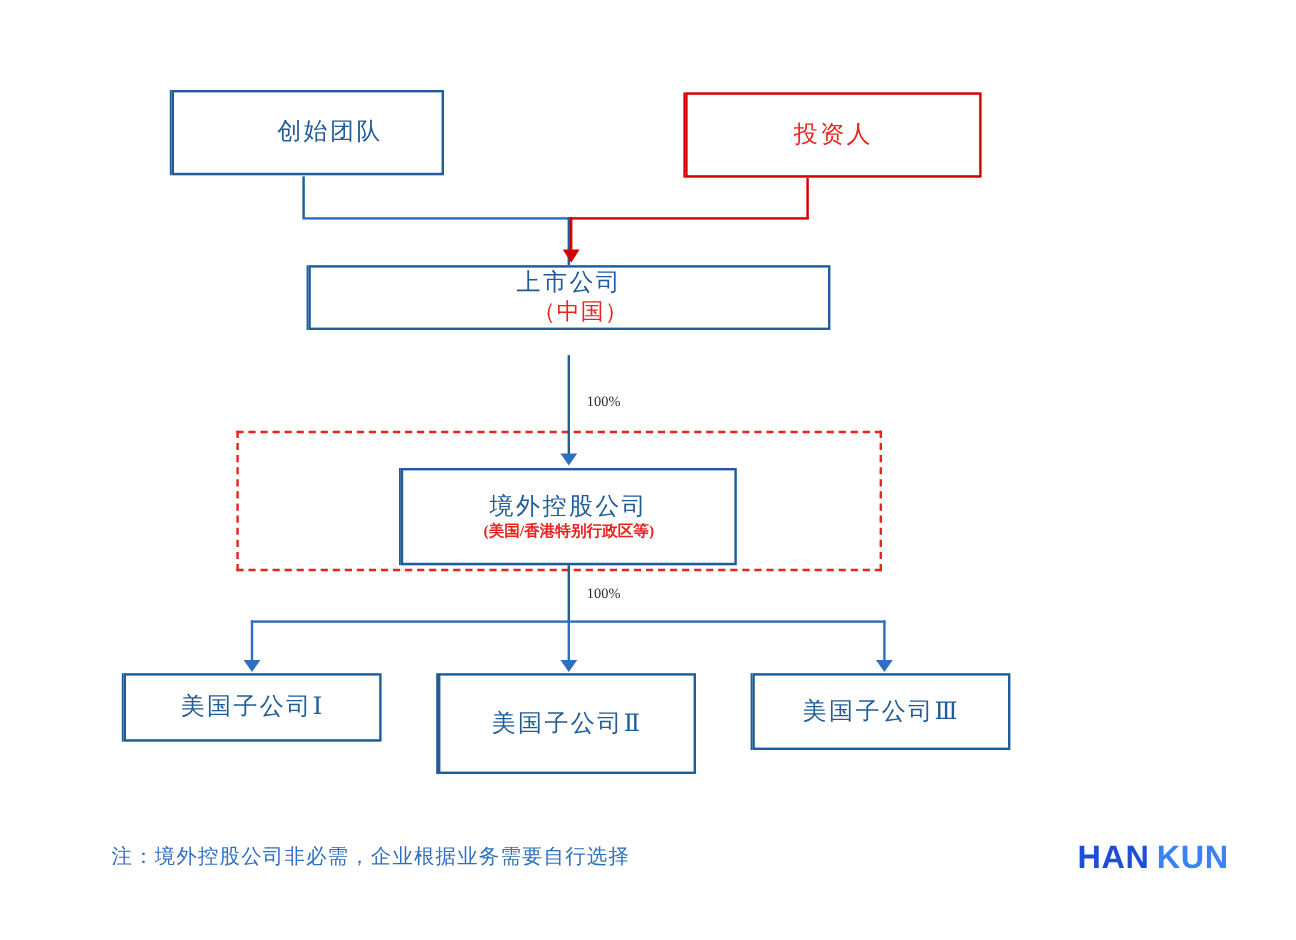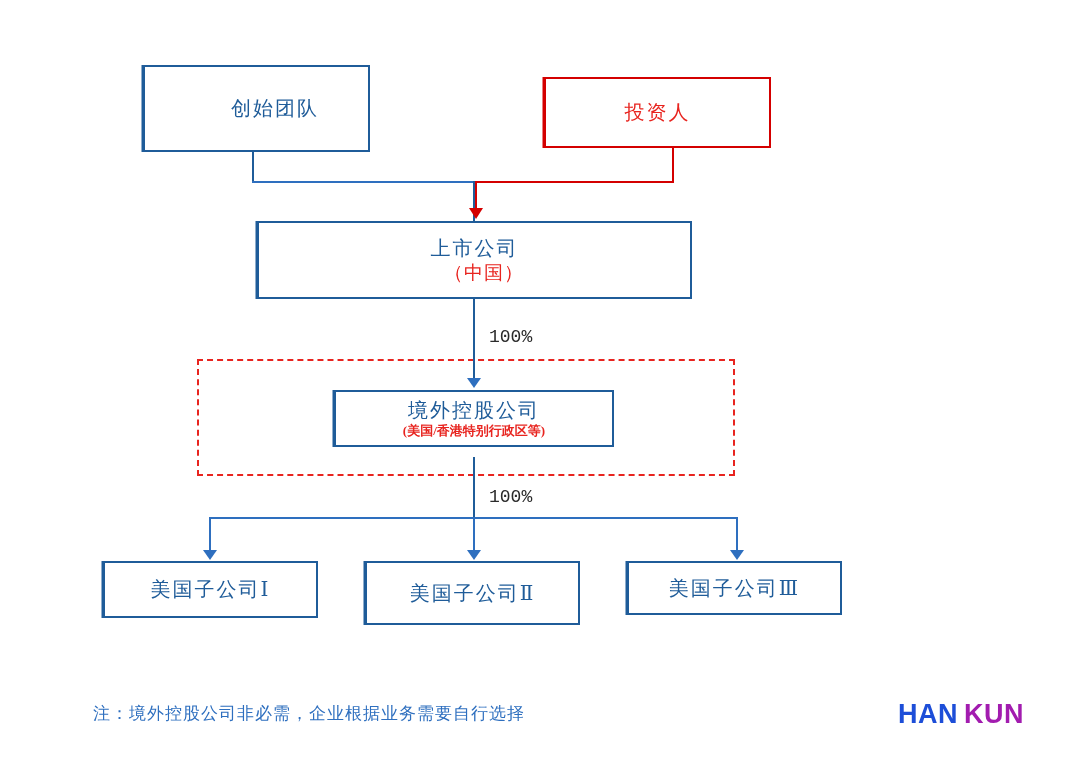--- a/index.html
+++ b/index.html
@@ -62,7 +62,7 @@
   }
 
   
-  #node-founder   { left: 143px; top: 65px;  width: 227px; height: 87px; padding-left: 37px; }
+  #node-founder   { left: 143px; top: 75px;  width: 227px; height: 71px; padding-left: 37px; }
   #node-investor  { left: 544px; top: 77px;  width: 227px; height: 71px; }
   #node-listco    { left: 257px; top: 221px; width: 435px; height: 78px; }
   #node-offshore  { left: 334px; top: 390px; width: 280px; height: 57px; }

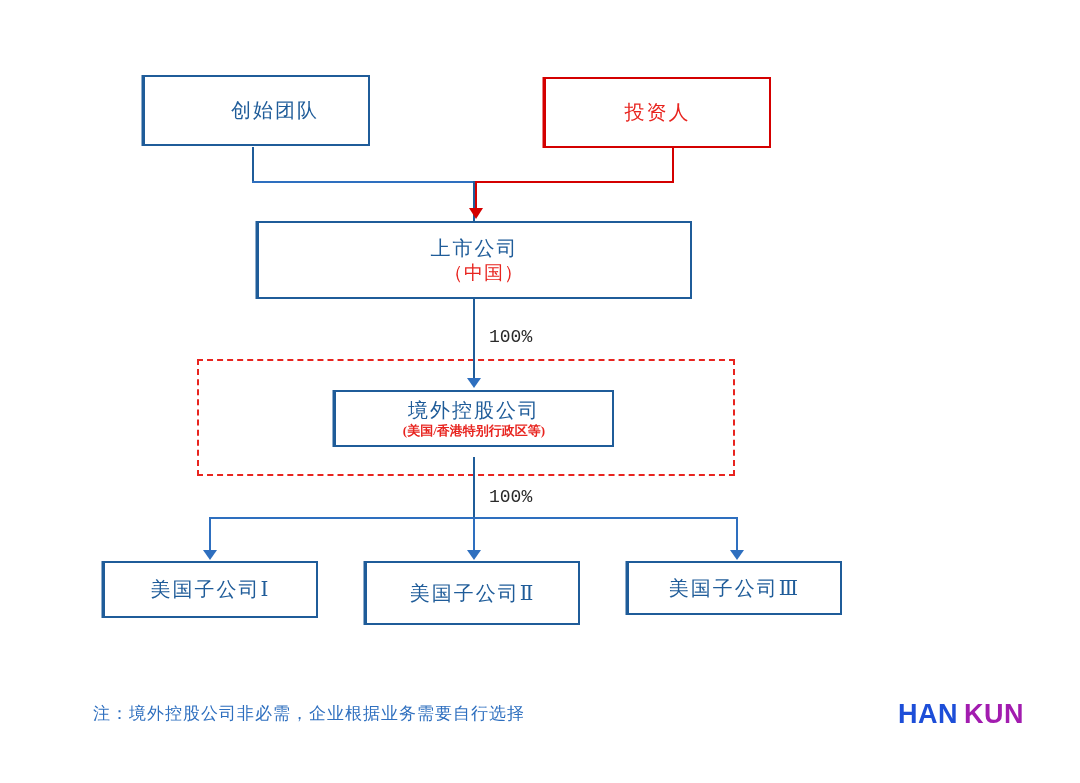--- a/index.html
+++ b/index.html
@@ -63,7 +63,7 @@
 
   
   #node-founder   { left: 143px; top: 75px;  width: 227px; height: 71px; padding-left: 37px; }
-  #node-investor  { left: 544px; top: 77px;  width: 227px; height: 71px; }
+  #node-investor  { left: 571px; top: 77px;  width: 247px; height: 71px; }
   #node-listco    { left: 257px; top: 221px; width: 435px; height: 78px; }
   #node-offshore  { left: 334px; top: 390px; width: 280px; height: 57px; }
   #node-sub1      { left: 103px; top: 561px; width: 215px; height: 57px; }

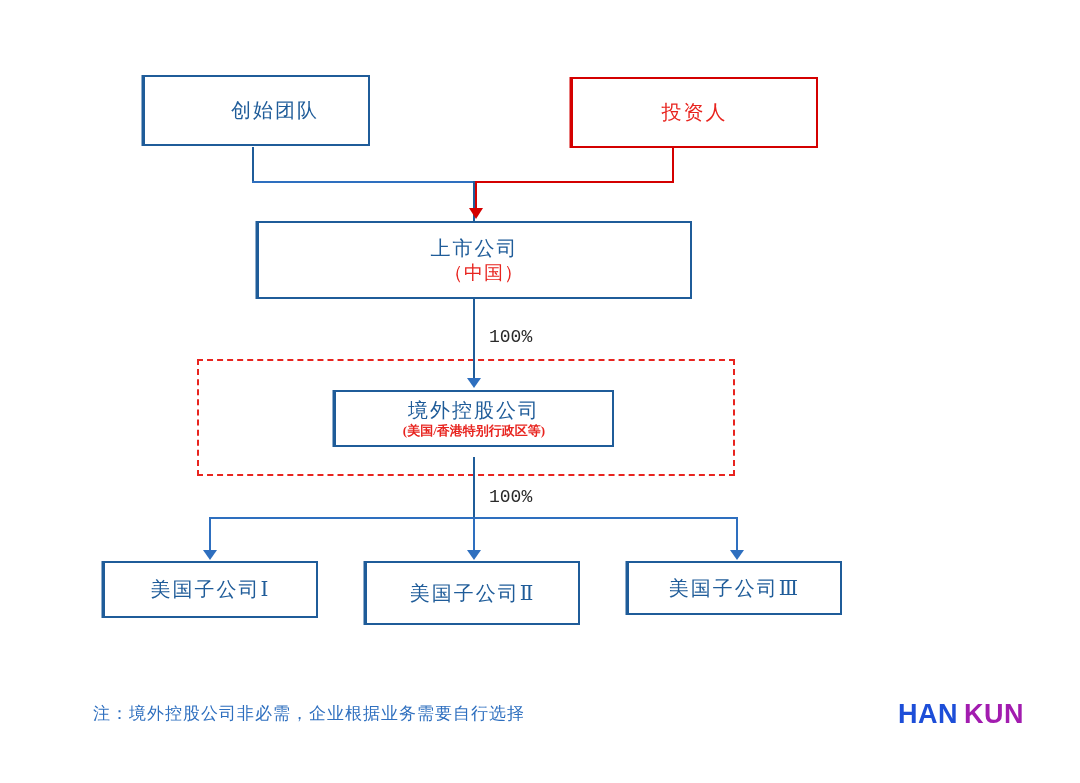--- a/index.html
+++ b/index.html
@@ -64,7 +64,7 @@
   
   #node-founder   { left: 143px; top: 75px;  width: 227px; height: 71px; padding-left: 37px; }
   #node-investor  { left: 571px; top: 77px;  width: 247px; height: 71px; }
-  #node-listco    { left: 257px; top: 221px; width: 435px; height: 78px; }
+  #node-listco    { left: 257px; top: 221px; width: 435px; height: 54px; }
   #node-offshore  { left: 334px; top: 390px; width: 280px; height: 57px; }
   #node-sub1      { left: 103px; top: 561px; width: 215px; height: 57px; }
   #node-sub2      { left: 365px; top: 561px; width: 215px; height: 64px; }

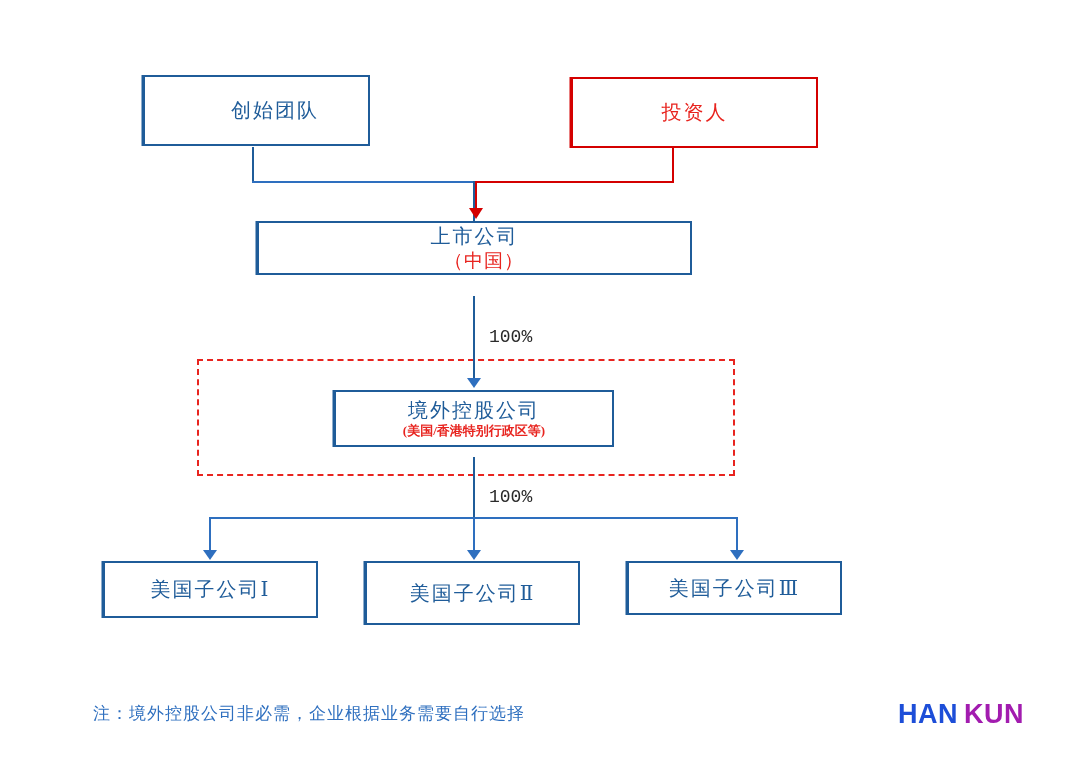--- a/index.html
+++ b/index.html
@@ -101,8 +101,8 @@
   
   .pct {
     position: absolute;
-    font-family: Liberation Mono, monospace;
-    font-size: 18px;
+    font-family: Liberation Serif, serif;
+    font-size: 12px;
     color: #2B2B2B;
     z-index: 6;
     white-space: nowrap;

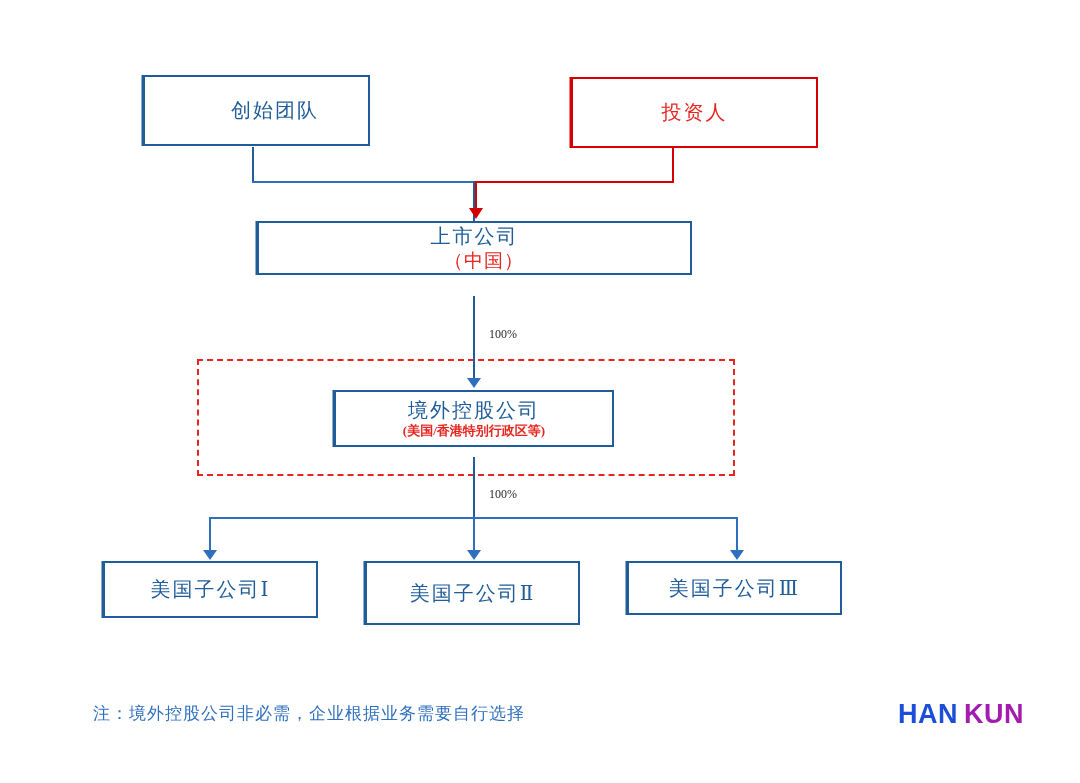--- a/index.html
+++ b/index.html
@@ -65,7 +65,7 @@
   #node-founder   { left: 143px; top: 75px;  width: 227px; height: 71px; padding-left: 37px; }
   #node-investor  { left: 571px; top: 77px;  width: 247px; height: 71px; }
   #node-listco    { left: 257px; top: 221px; width: 435px; height: 54px; }
-  #node-offshore  { left: 334px; top: 390px; width: 280px; height: 57px; }
+  #node-offshore  { left: 334px; top: 390px; width: 280px; height: 81px; }
   #node-sub1      { left: 103px; top: 561px; width: 215px; height: 57px; }
   #node-sub2      { left: 365px; top: 561px; width: 215px; height: 64px; }
   #node-sub3      { left: 627px; top: 561px; width: 215px; height: 54px; }

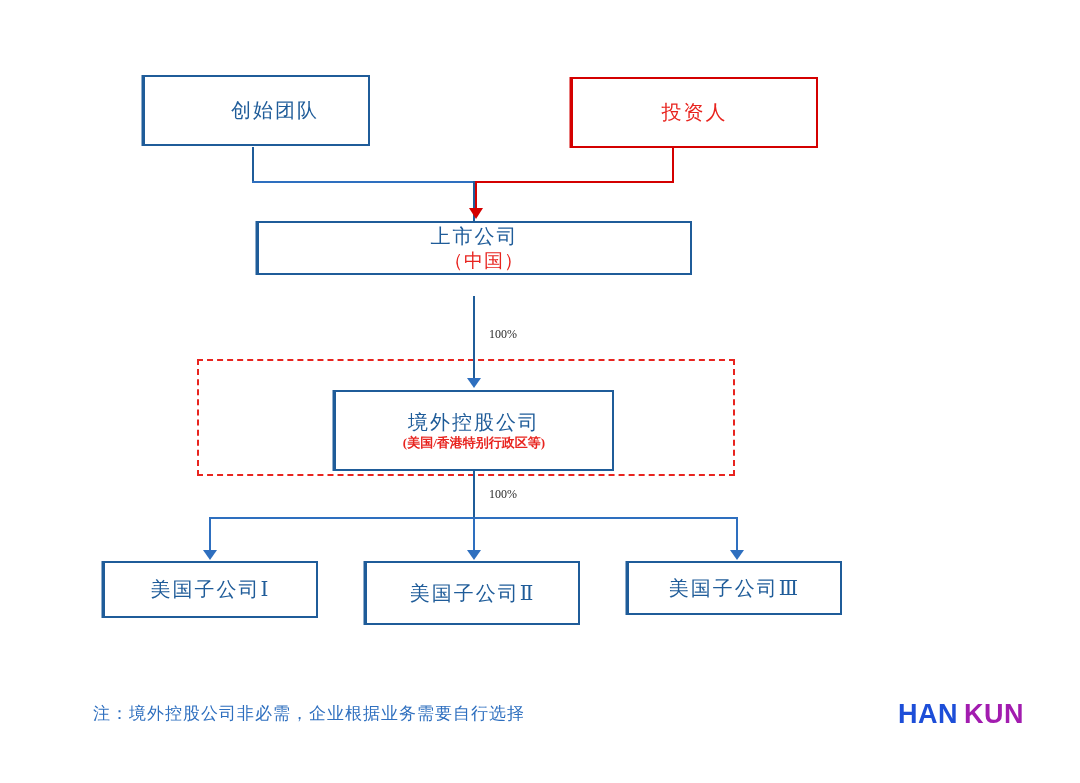--- a/index.html
+++ b/index.html
@@ -67,7 +67,7 @@
   #node-listco    { left: 257px; top: 221px; width: 435px; height: 54px; }
   #node-offshore  { left: 334px; top: 390px; width: 280px; height: 81px; }
   #node-sub1      { left: 103px; top: 561px; width: 215px; height: 57px; }
-  #node-sub2      { left: 365px; top: 561px; width: 215px; height: 64px; }
+  #node-sub2      { left: 365px; top: 561px; width: 215px; height: 84px; }
   #node-sub3      { left: 627px; top: 561px; width: 215px; height: 54px; }
 
   

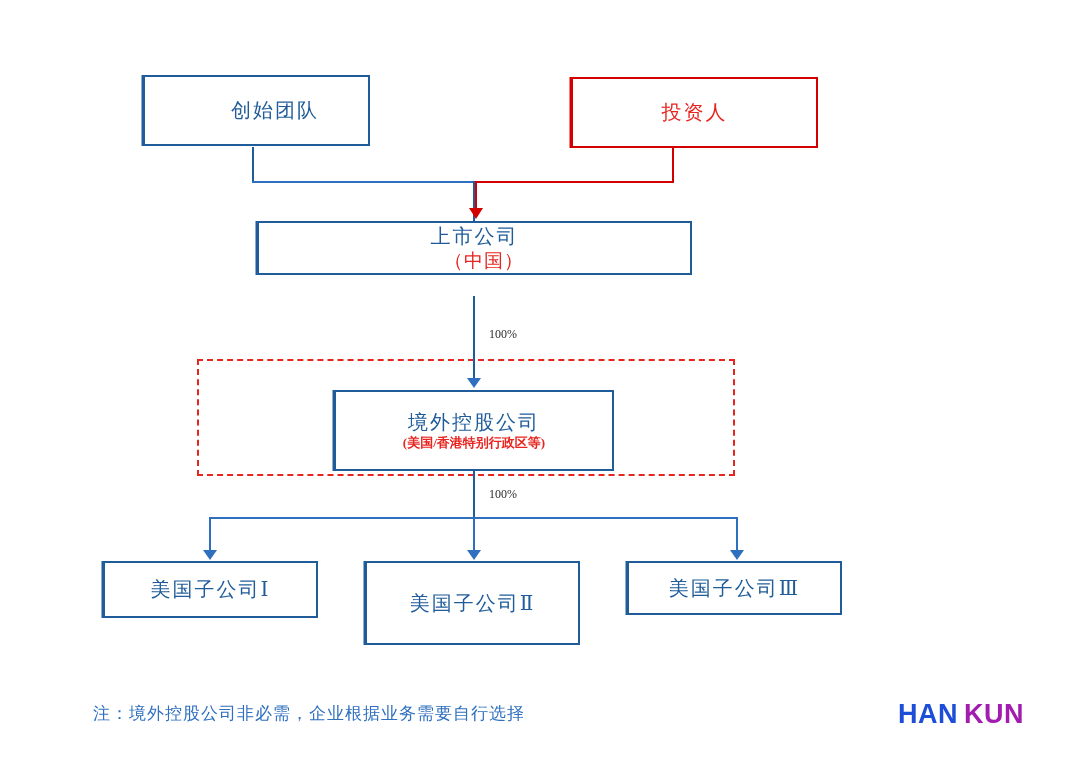--- a/index.html
+++ b/index.html
@@ -68,7 +68,7 @@
   #node-offshore  { left: 334px; top: 390px; width: 280px; height: 81px; }
   #node-sub1      { left: 103px; top: 561px; width: 215px; height: 57px; }
   #node-sub2      { left: 365px; top: 561px; width: 215px; height: 84px; }
-  #node-sub3      { left: 627px; top: 561px; width: 215px; height: 54px; }
+  #node-sub3      { left: 627px; top: 561px; width: 215px; height: 64px; }
 
   
   .line { position: absolute; z-index: 2; }

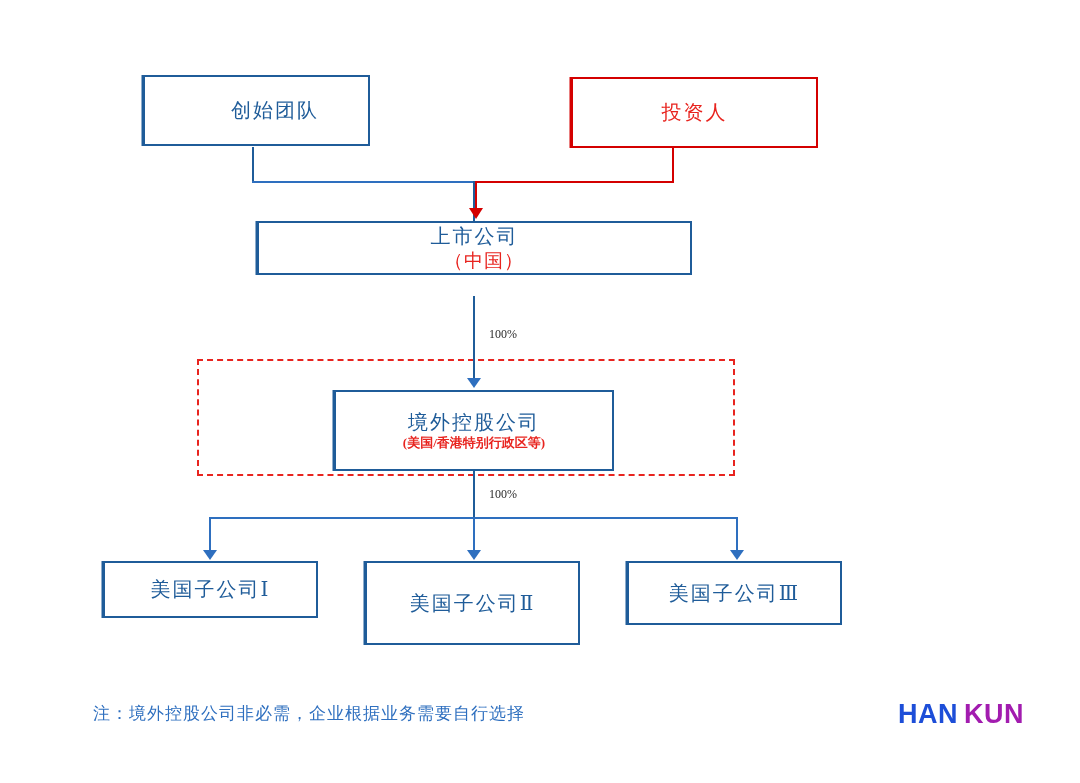--- a/index.html
+++ b/index.html
@@ -131,7 +131,7 @@
     white-space: nowrap;
   }
   #logo .han { color: #1d4ed8; }
-  #logo .kun { color: #a21caf; }
+  #logo .kun { color: #3b82f6; }
   #logo .gap { display: inline-block; width: 6px; }
 </style>
 </head>

